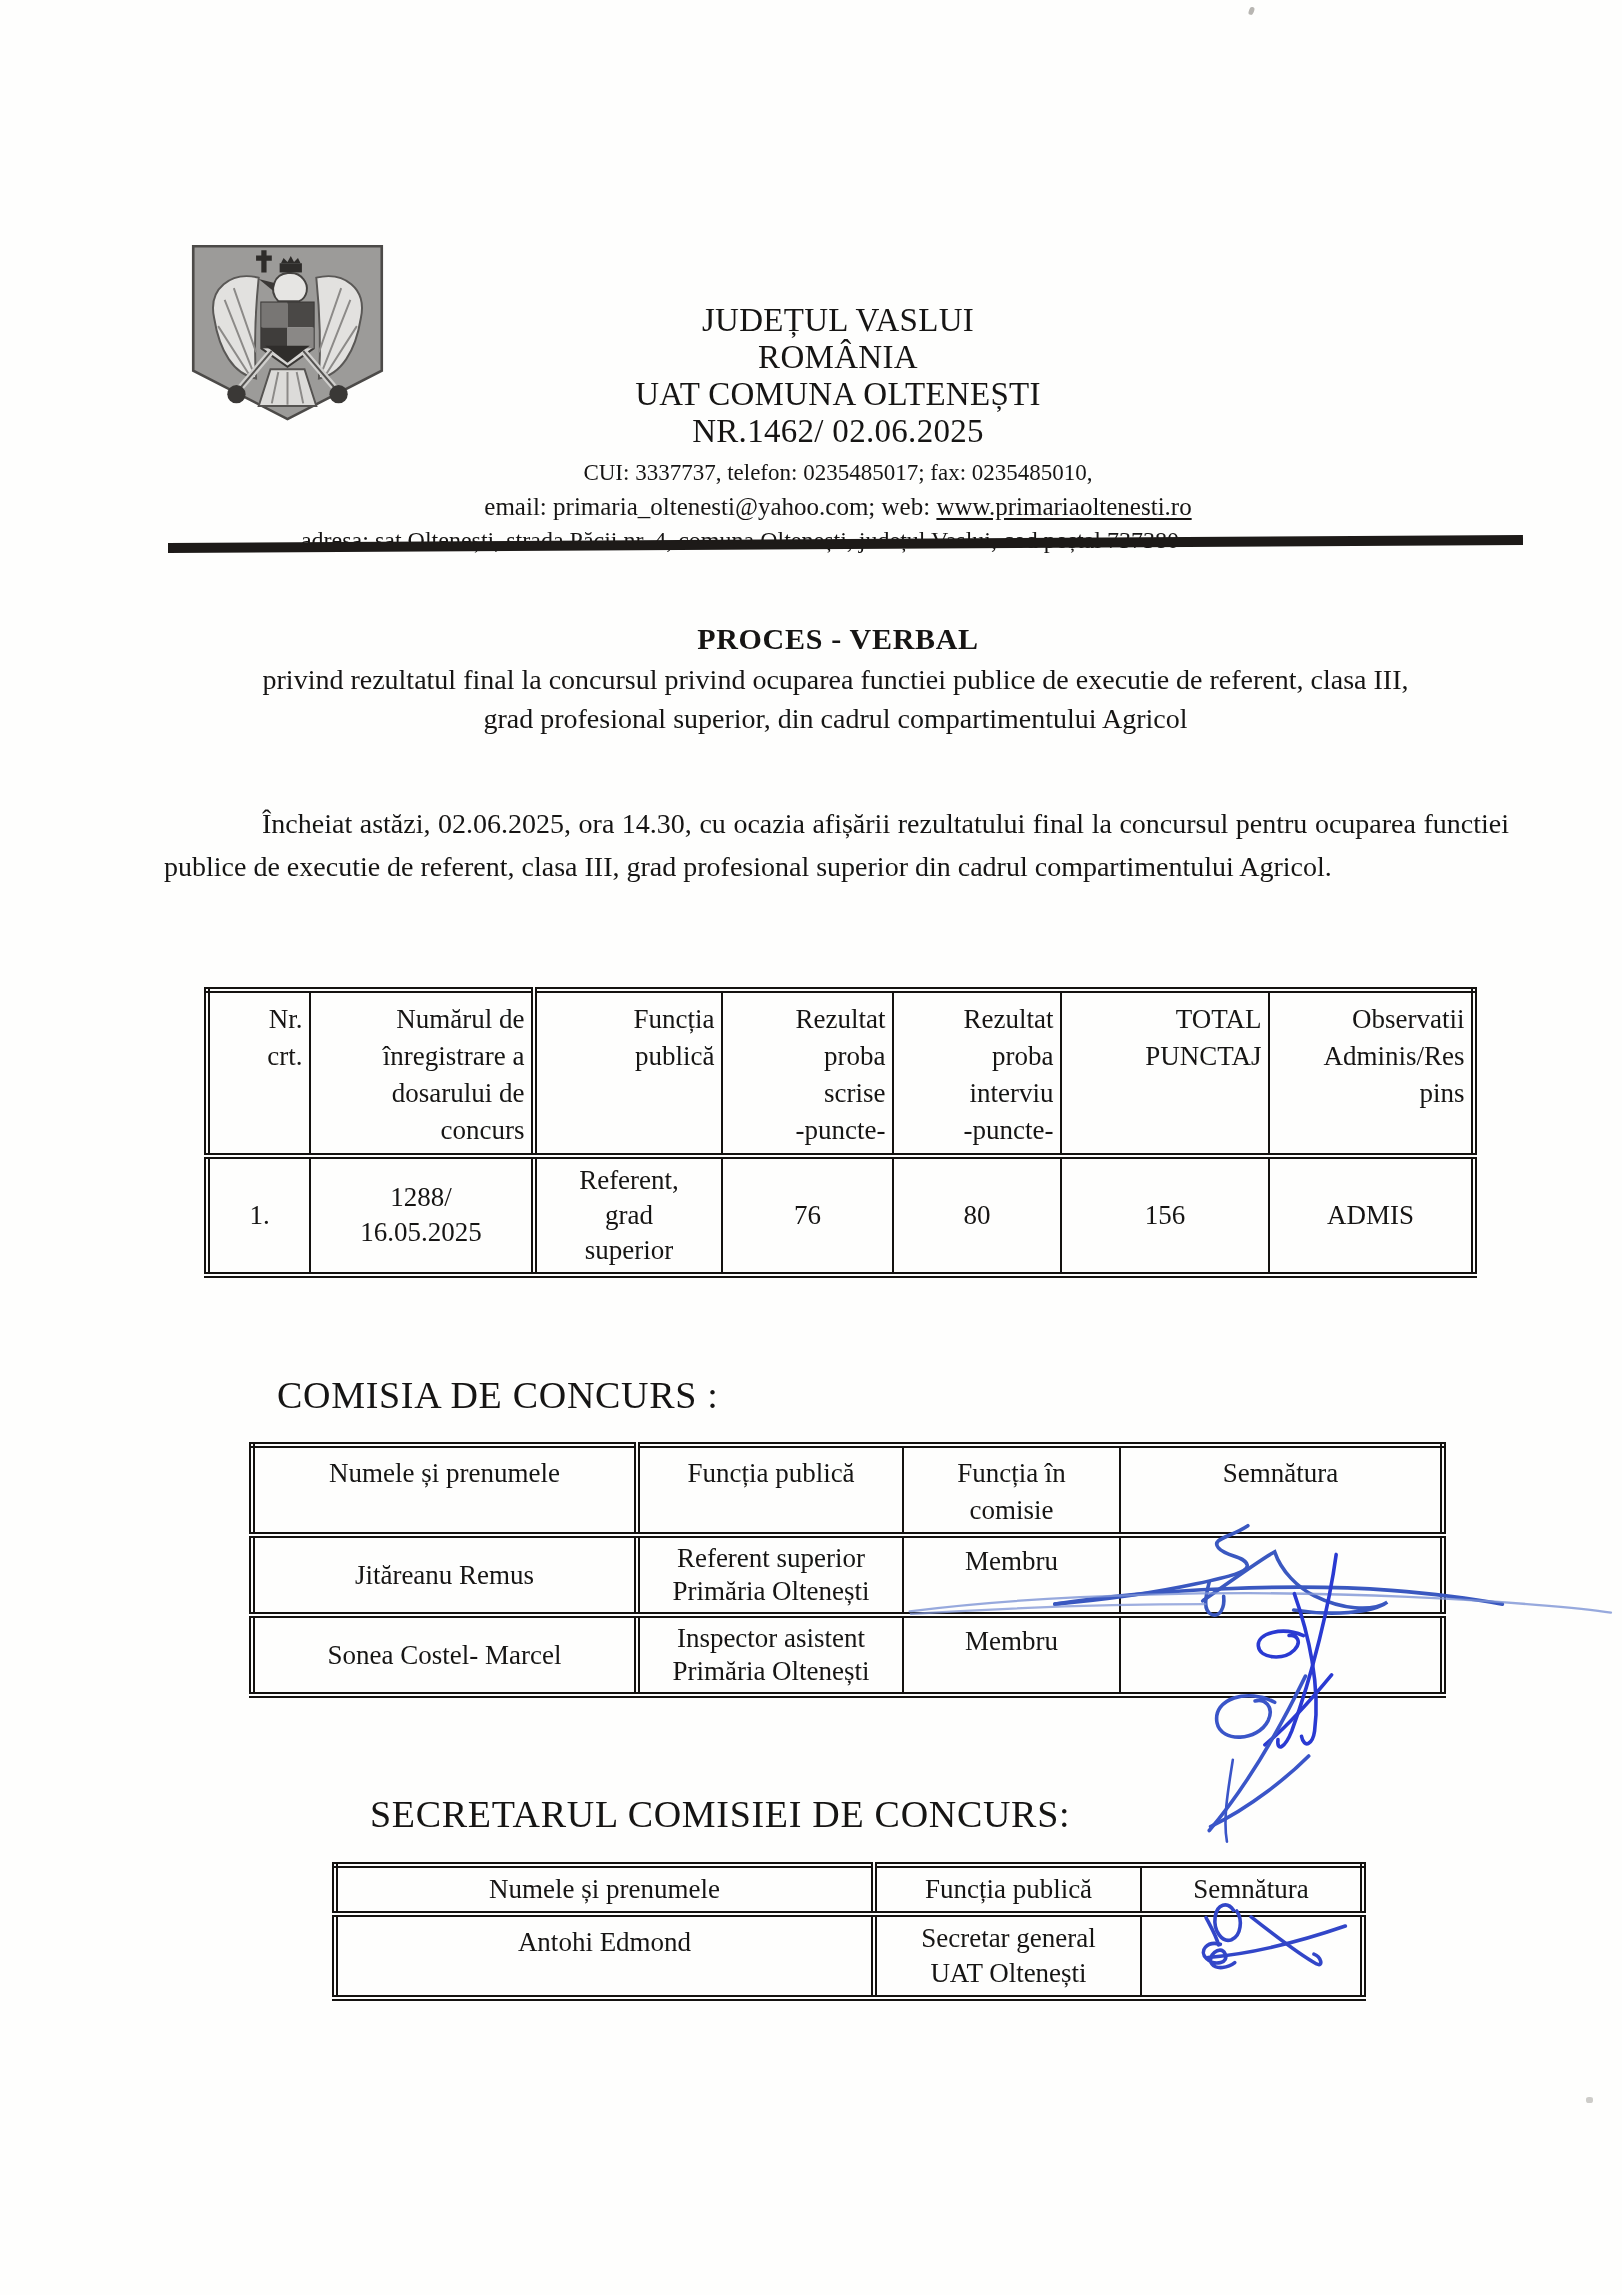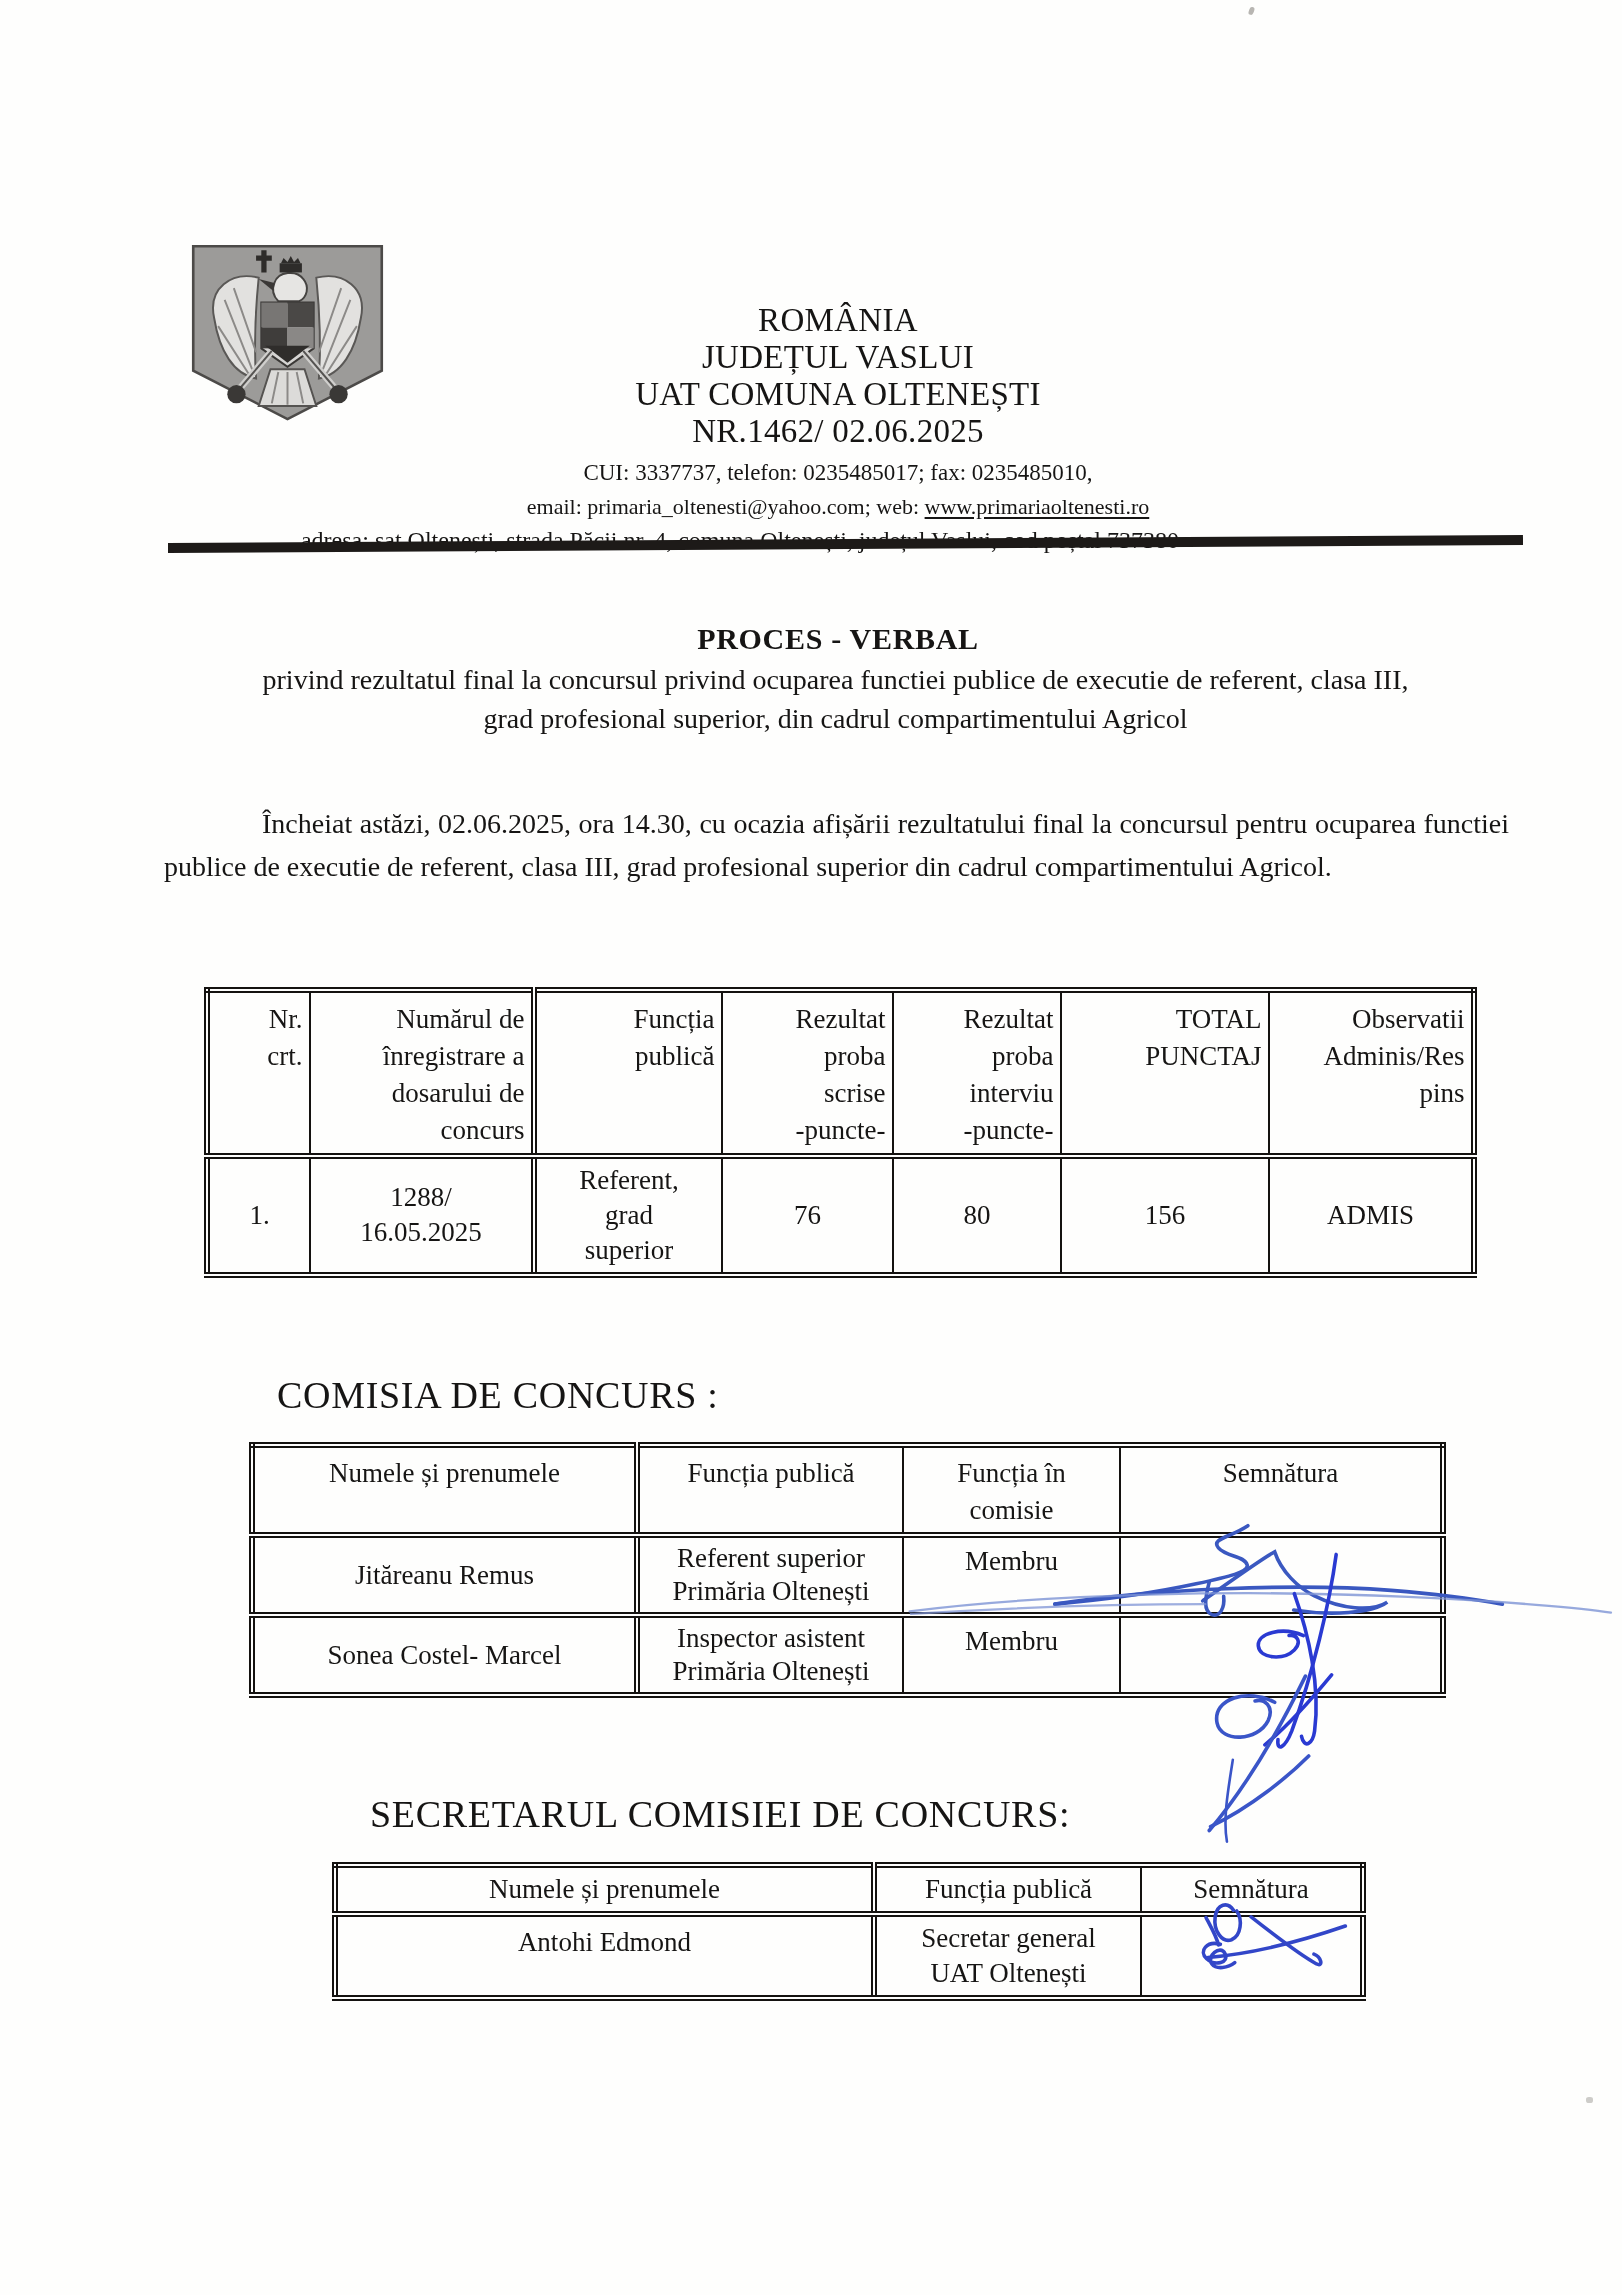--- a/index.html
+++ b/index.html
@@ -109,8 +109,8 @@
   </svg>
 
   <div class="abs center-wrap" style="top:302px;">
+    <div class="org-line">JUDEȚUL VASLUI</div>
     <div class="org-line">ROMÂNIA</div>
-    <div class="org-line">JUDEȚUL VASLUI</div>
     <div class="org-line">UAT COMUNA OLTENEȘTI</div>
     <div class="org-line">NR.1462/ 02.06.2025</div>
     <div class="contact-1">CUI: 3337737, telefon: 0235485017; fax: 0235485010,</div>

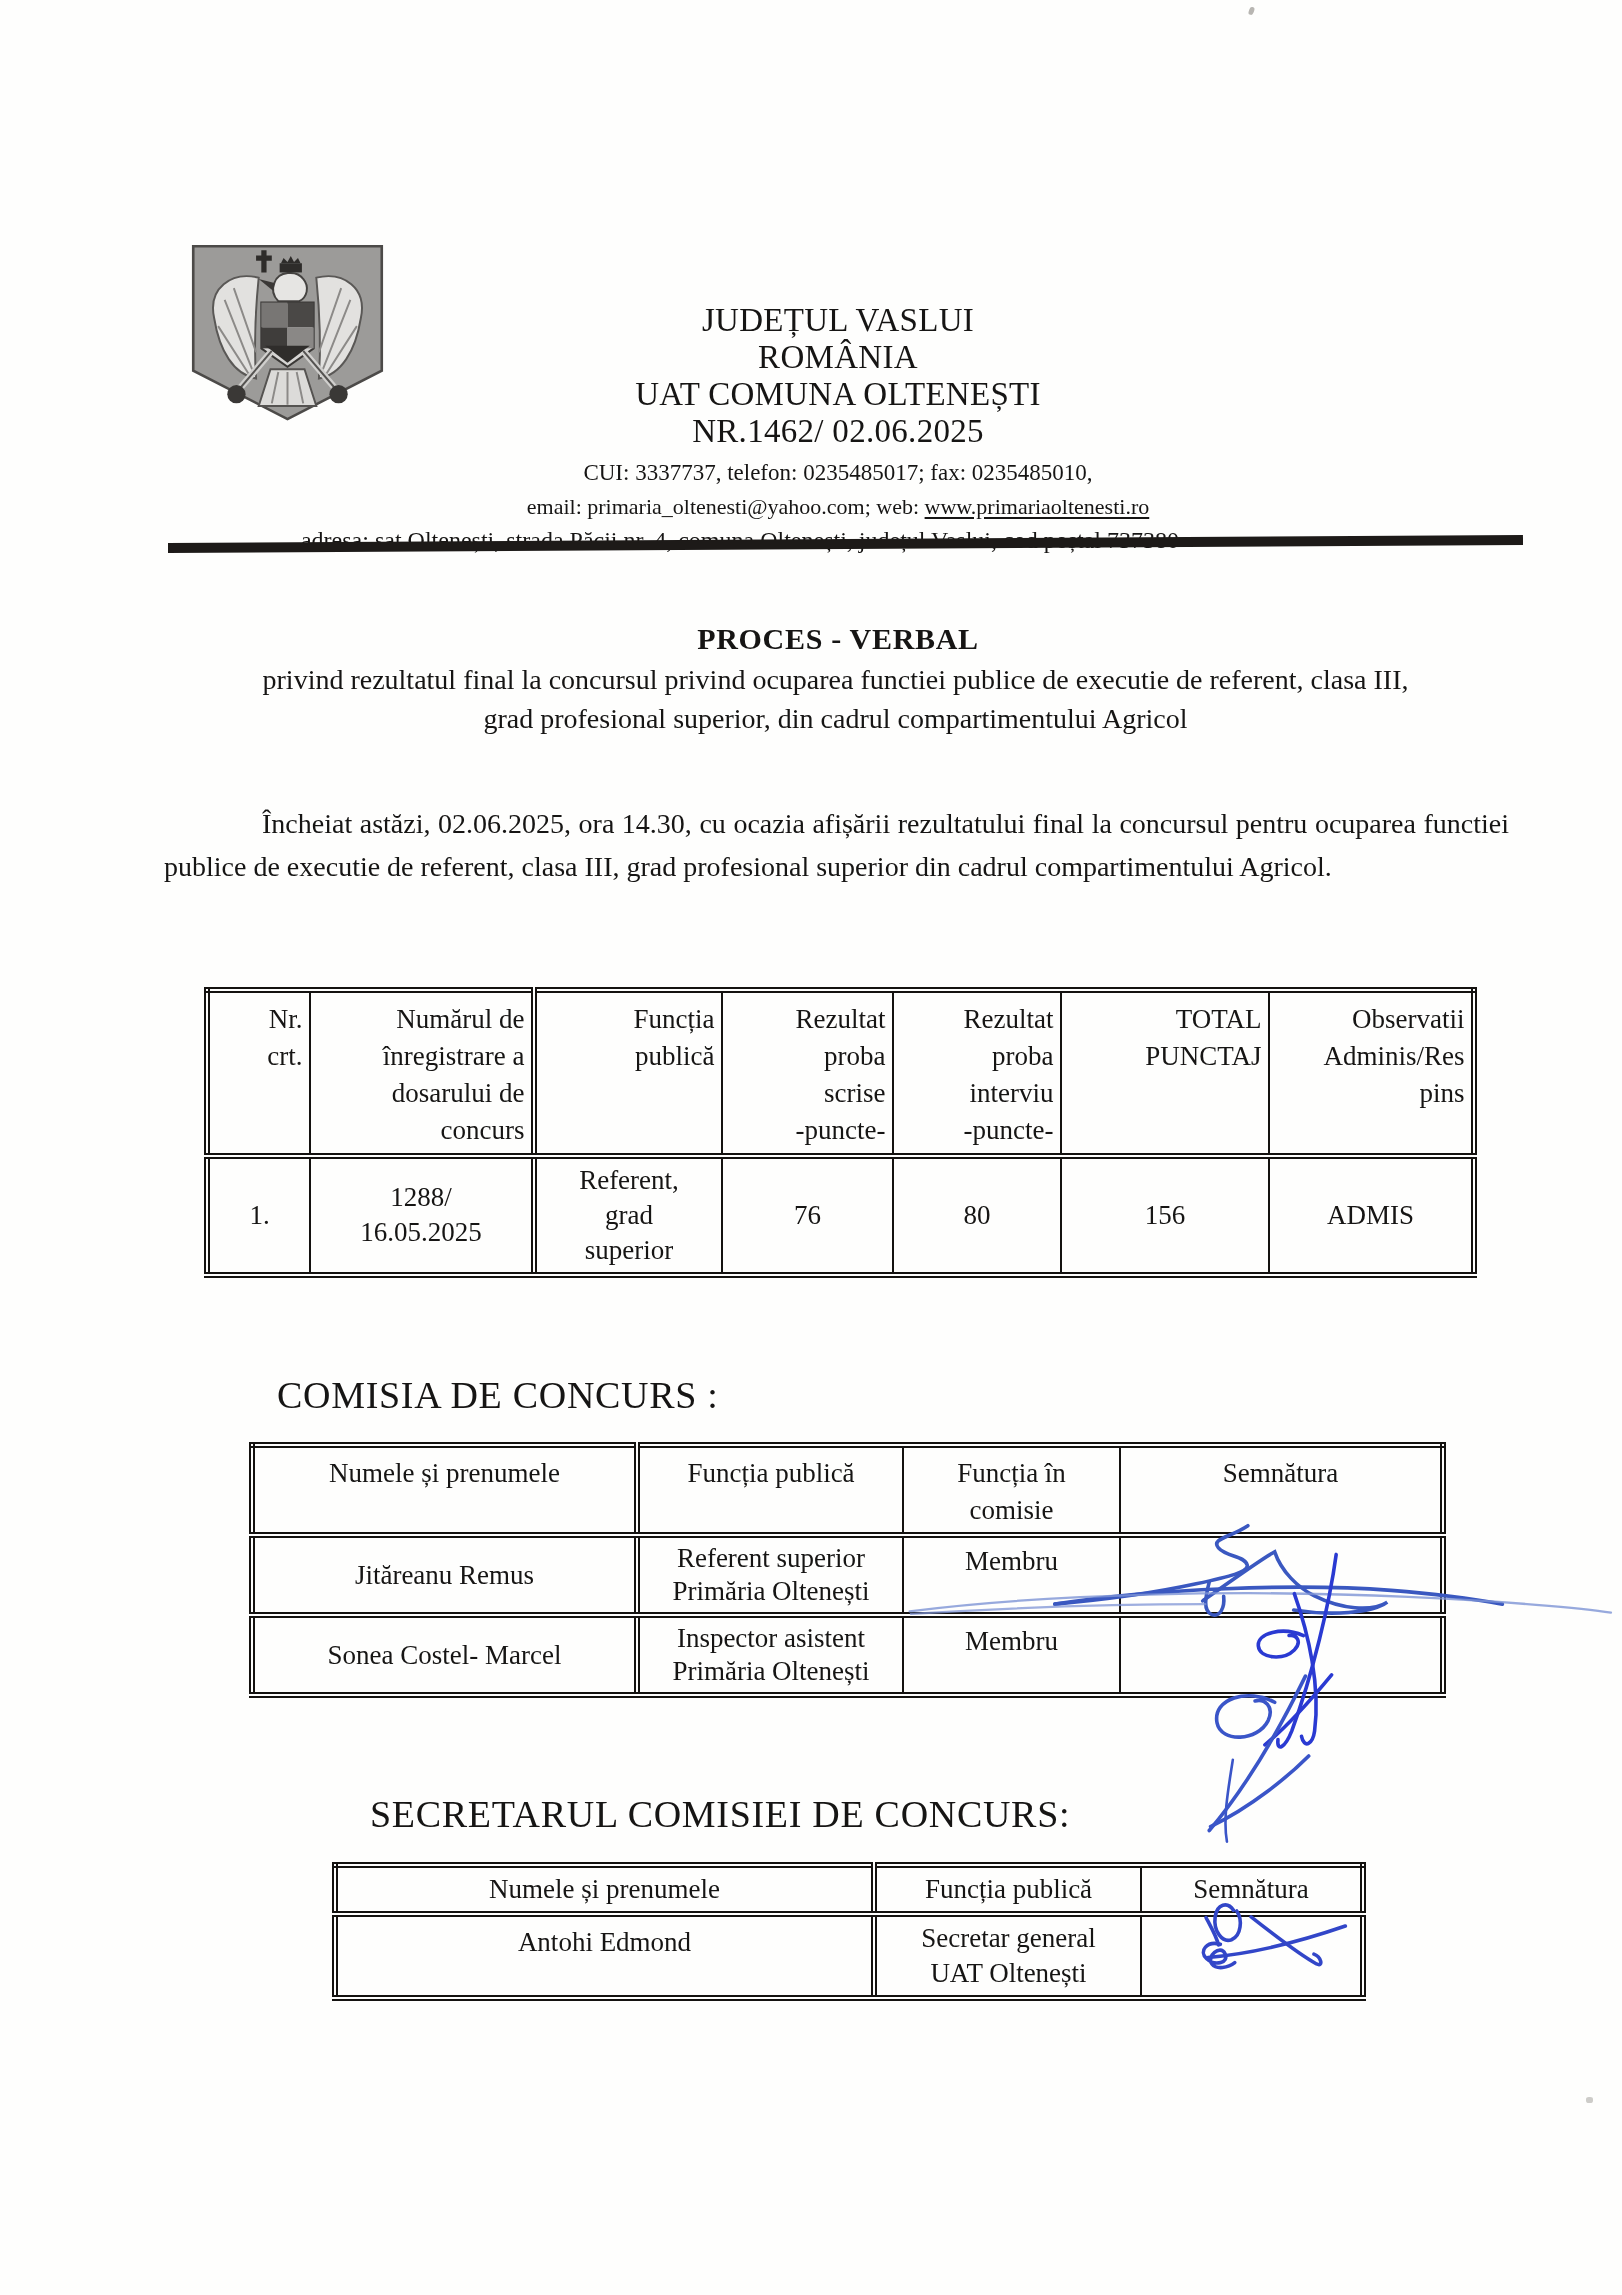--- a/index.html
+++ b/index.html
@@ -18,7 +18,7 @@
   
   .org-line   { font-size:33px; line-height:37px; letter-spacing:0.3px; }
   .contact-1  { font-size:23px; line-height:35px; margin-top:5.2px; }
-  .contact-2  { font-size:22px; line-height:34px; }
+  .contact-2  { font-size:25px; line-height:34px; }
   .contact-3  { font-size:24px; line-height:33px; transform:translateX(-98px); }
   .weblink    { text-decoration:underline; text-underline-offset:3.3px; }
 

